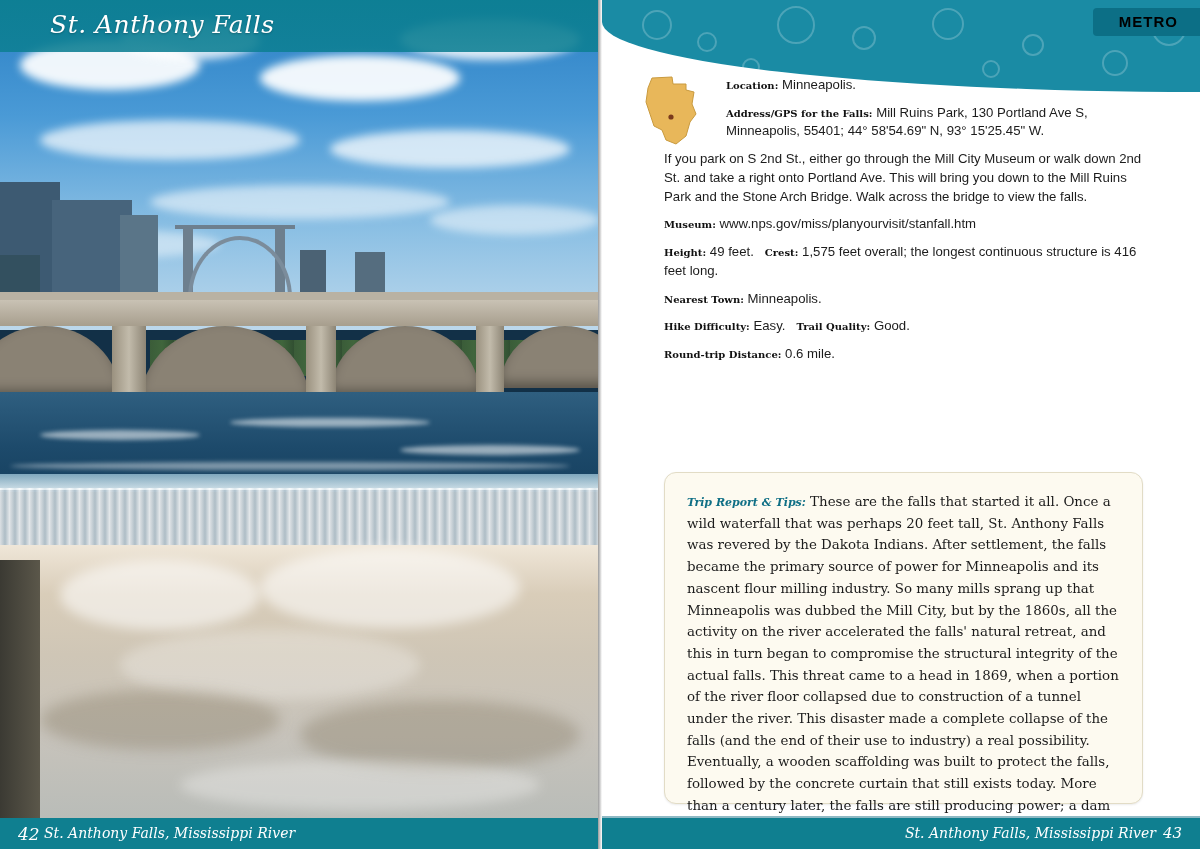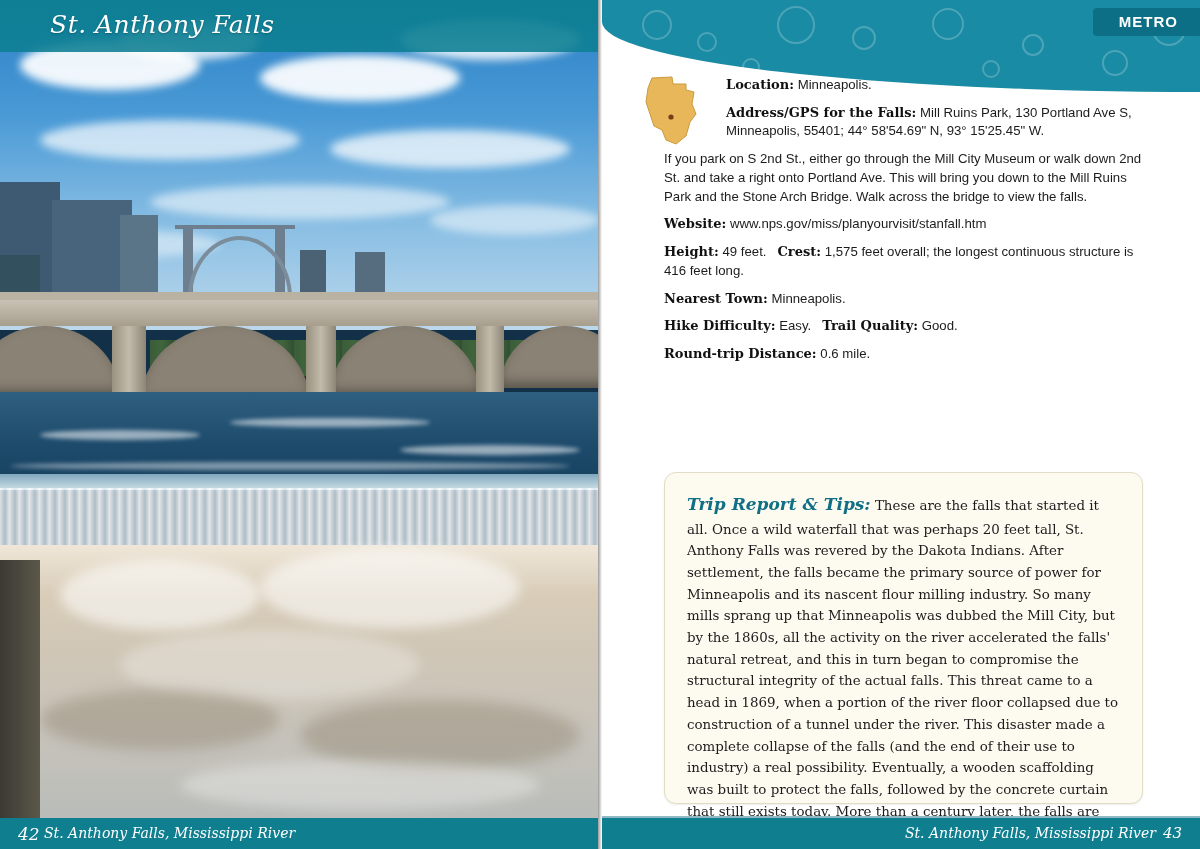--- a/index.html
+++ b/index.html
@@ -258,7 +258,7 @@
     position: absolute;
     right: 0px; top: 8px;
     background: #0c6f86;
-    color: #ffffff;
+    color: #000000;
     font-family: "Liberation Sans", sans-serif;
     font-weight: bold;
     font-size: 15px;

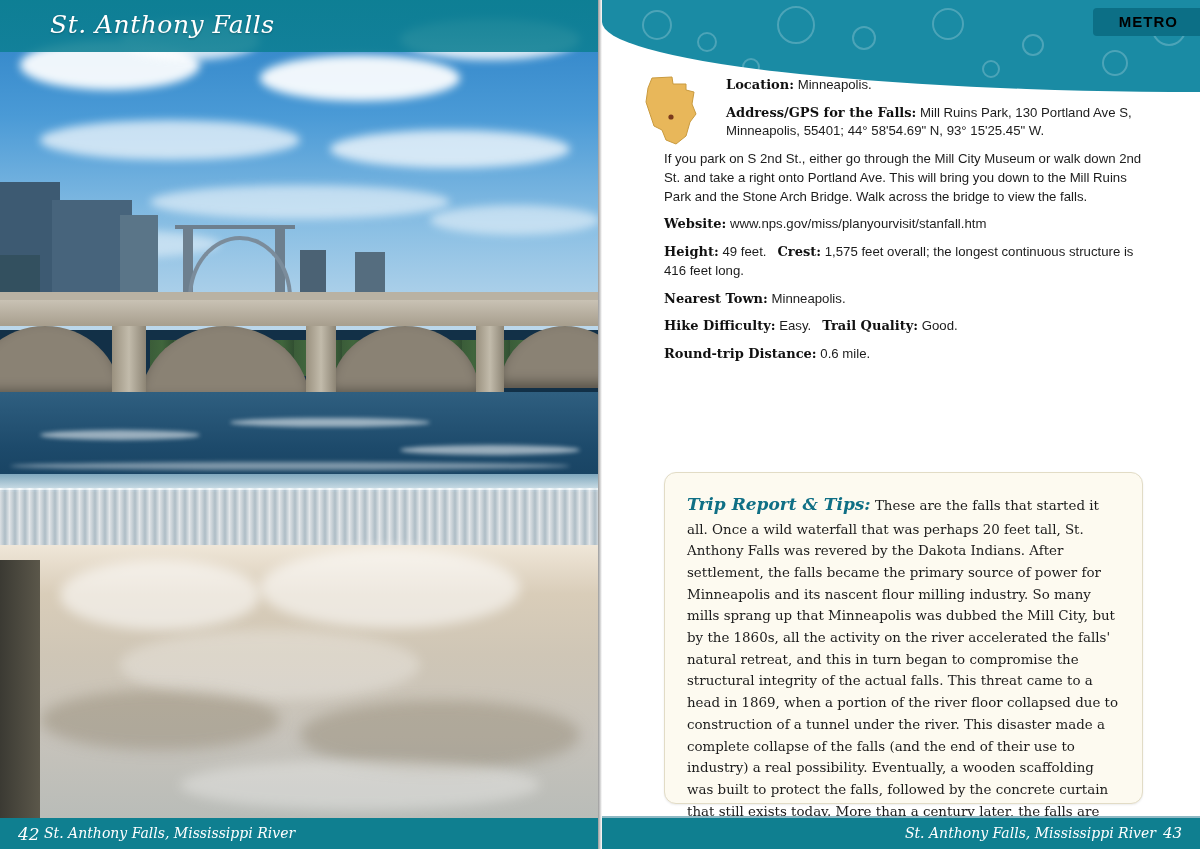--- a/index.html
+++ b/index.html
@@ -290,7 +290,7 @@
   .info .lbl {
     font-weight: bold;
     font-family: "DejaVu Serif", serif;
-    font-size: 13px;
+    font-size: 10px;
     color: #111;
   }
   .indent-first { padding-left: 62px; }

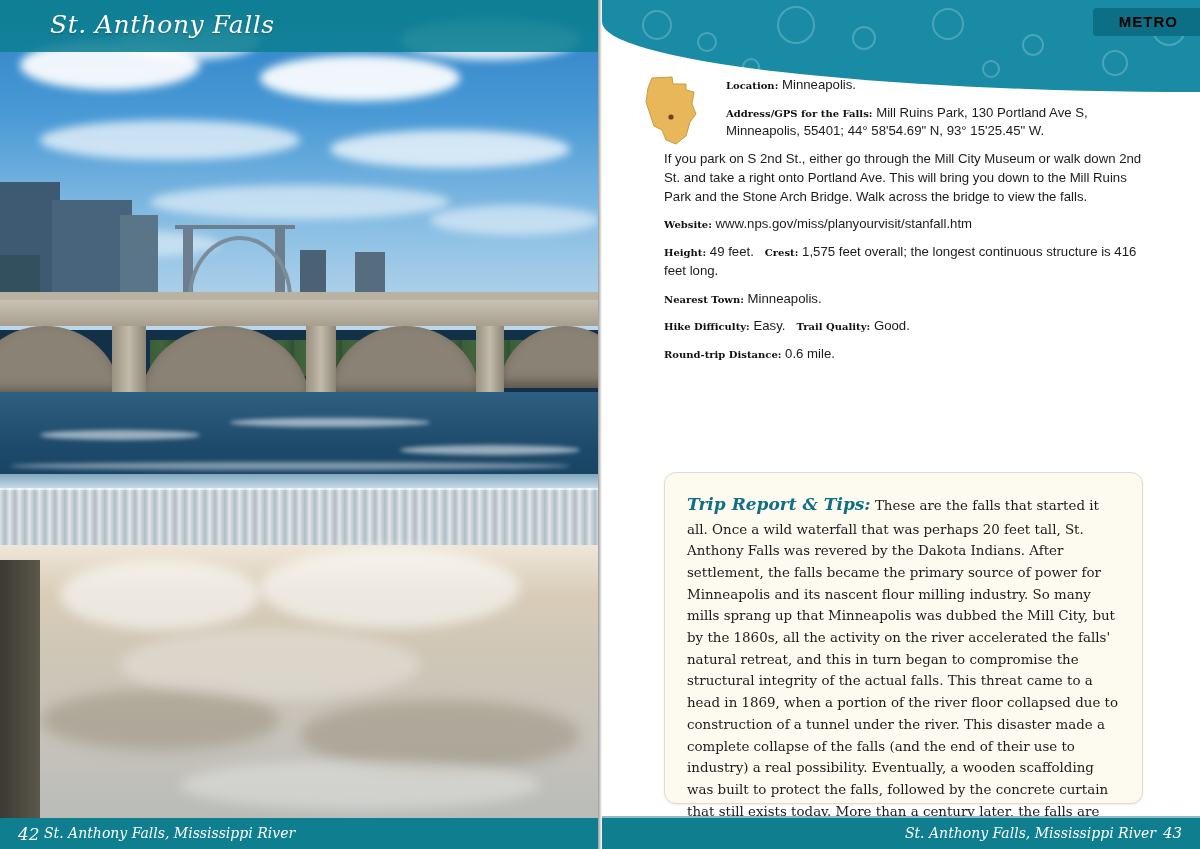--- a/index.html
+++ b/index.html
@@ -464,7 +464,7 @@
         <span>If you park on S 2nd St., either go through the Mill City Museum or walk down 2nd St. and take a right onto Portland Ave. This will bring you down to the Mill Ruins Park and the Stone Arch Bridge. Walk across the bridge to view the falls.</span>
       </p>
       <p>
-        <span class="lbl">Website:</span>
+        <span class="lbl">Museum:</span>
         <span>www.nps.gov/miss/planyourvisit/stanfall.htm</span>
       </p>
       <p>

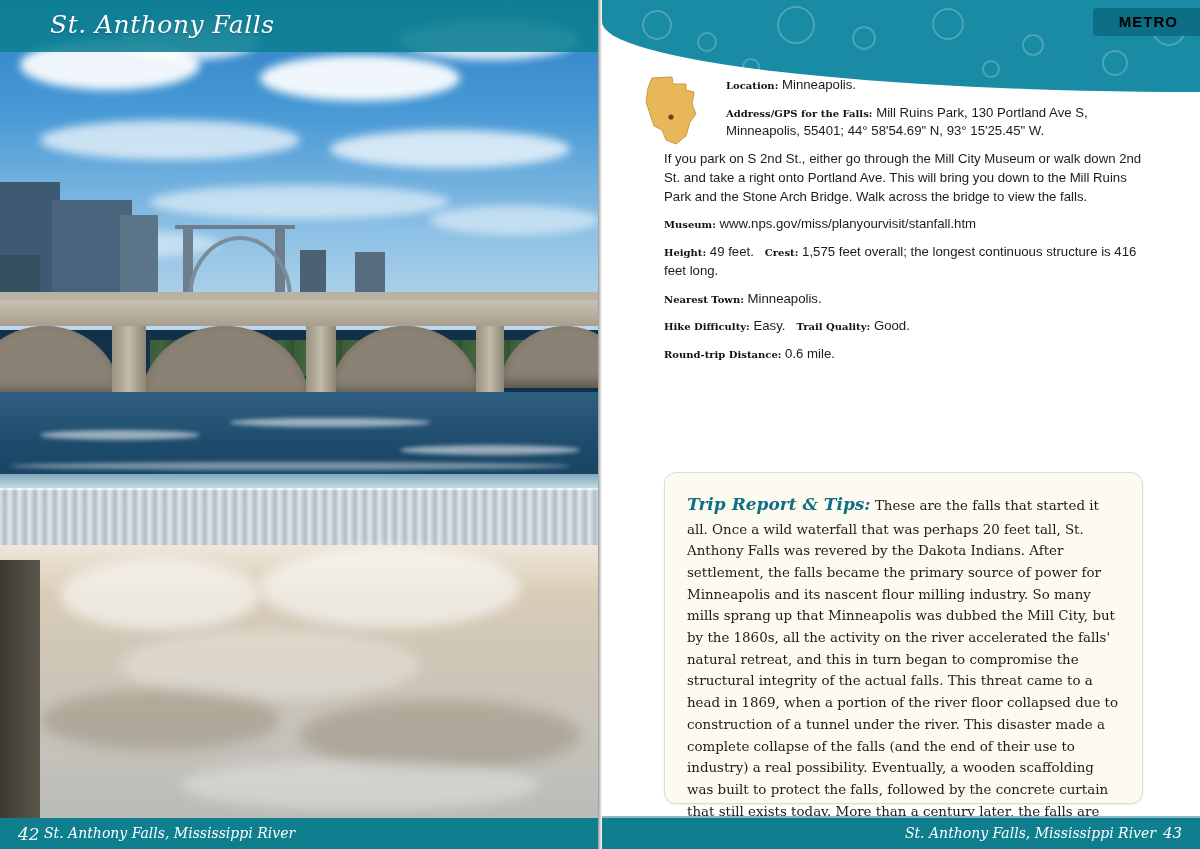--- a/index.html
+++ b/index.html
@@ -321,7 +321,7 @@
     font-style: italic;
     font-weight: bold;
     color: #0f6f85;
-    font-size: 17px;
+    font-size: 11px;
   }
 
   .right-footer {

